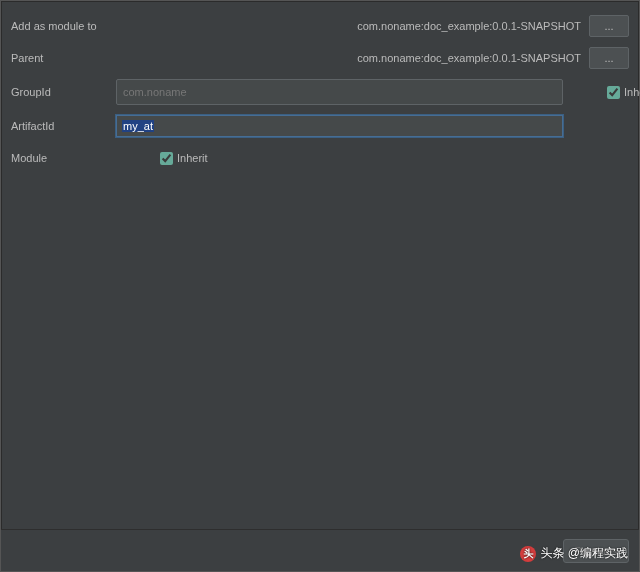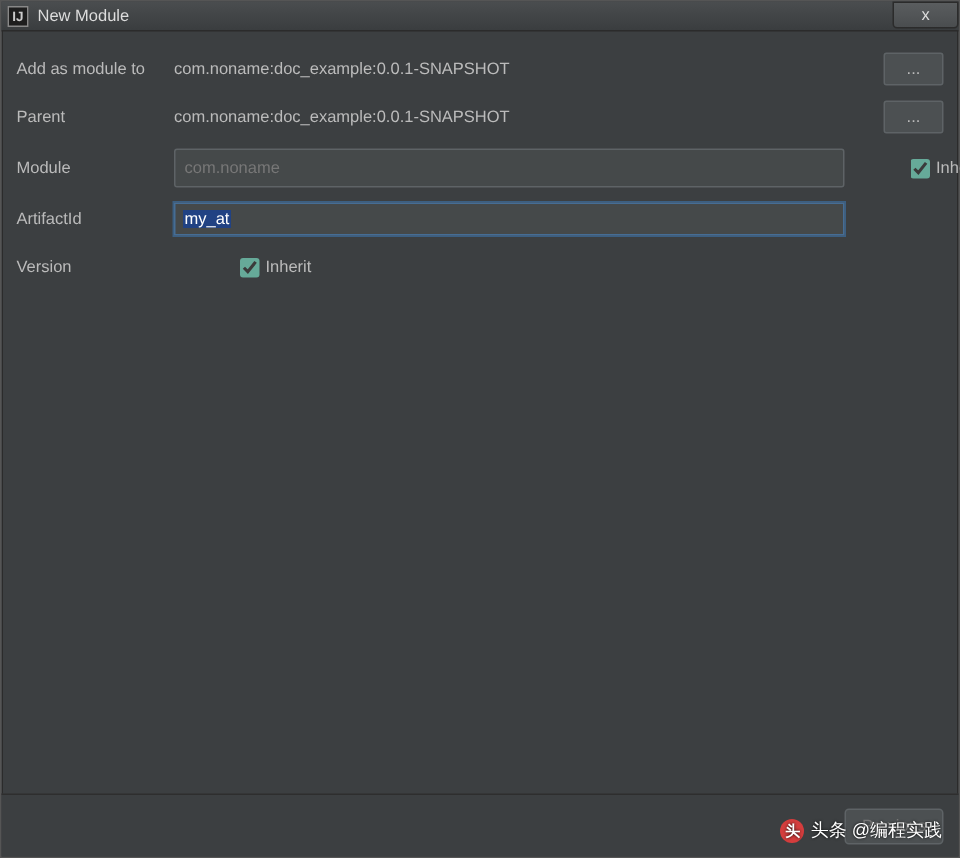--- a/index.html
+++ b/index.html
@@ -156,11 +156,6 @@
 
 <div class="window">
 
-  <div class="titlebar">
-    <div class="app-icon">IJ</div>
-    <div class="title">New Module</div>
-    <div class="close">x</div>
-  </div>
 
   <div class="body">
 

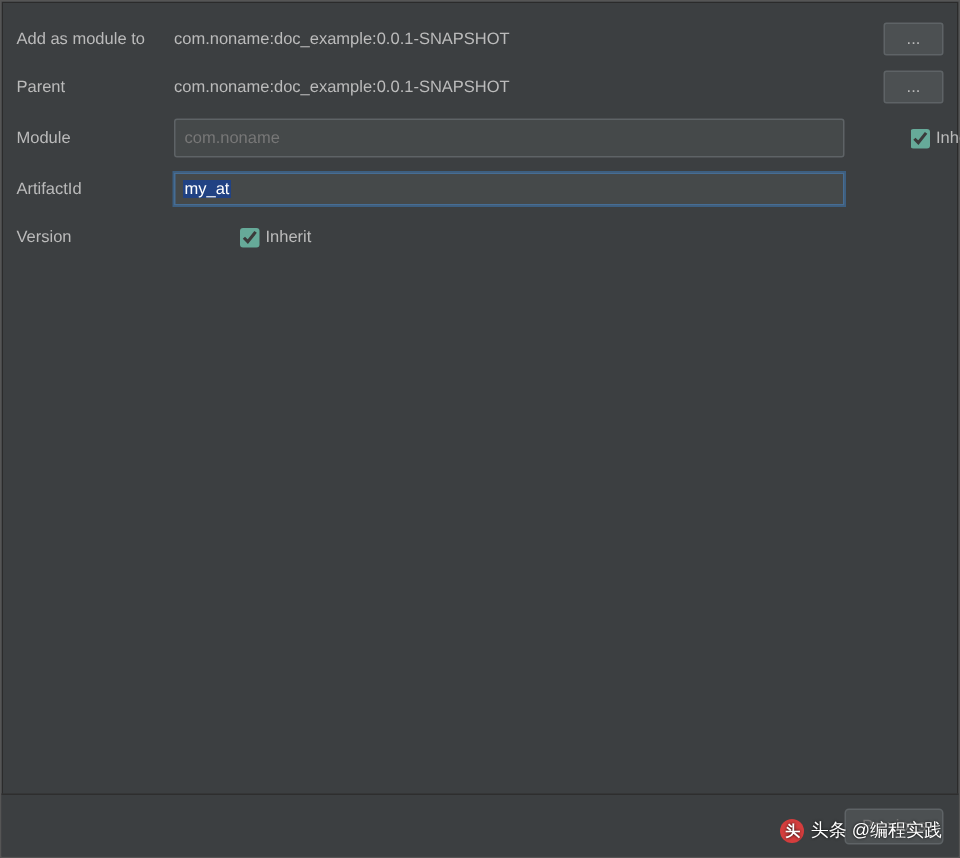--- a/index.html
+++ b/index.html
@@ -58,6 +58,7 @@
     flex: 1;
     color: #bbbbbb;
     font-size: 11px;
+    text-align: right;
   }
   .dots-btn {
     width: 40px; height: 22px;

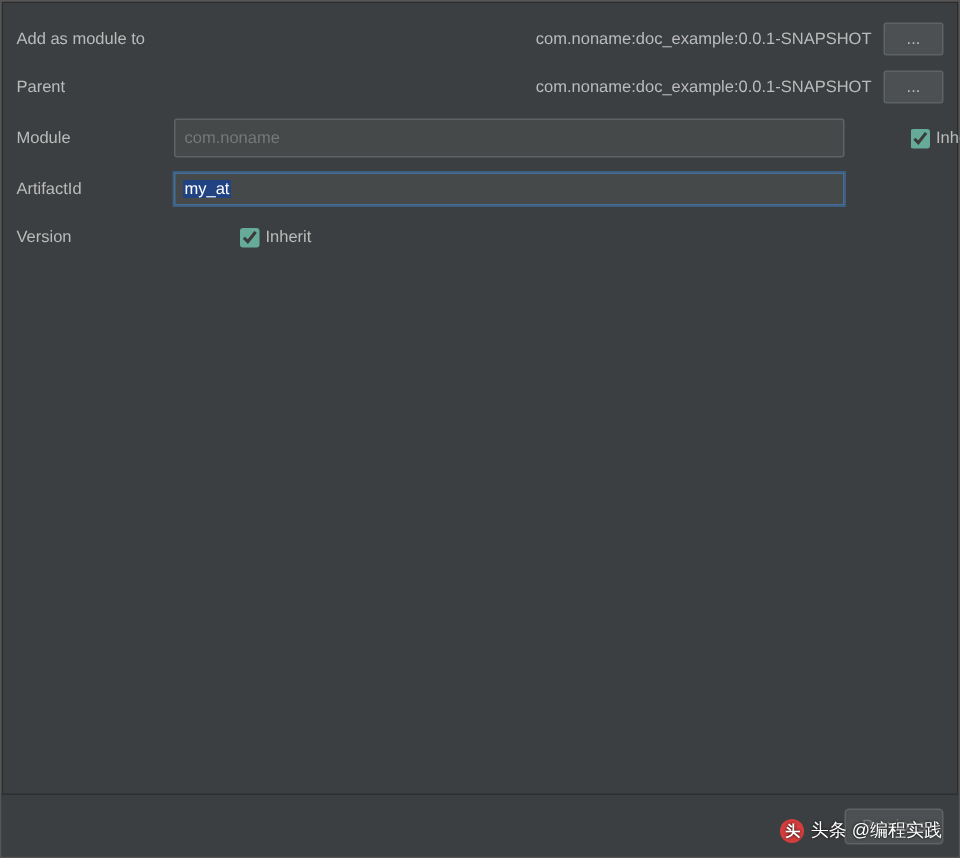--- a/index.html
+++ b/index.html
@@ -173,7 +173,7 @@
     </div>
 
     <div class="row">
-      <div class="label">Module</div>
+      <div class="label">GroupId</div>
       <input class="text-input readonly" readonly="" value="com.noname" style="">
       <label class="inherit">
         <input type="checkbox" checked="" style="">

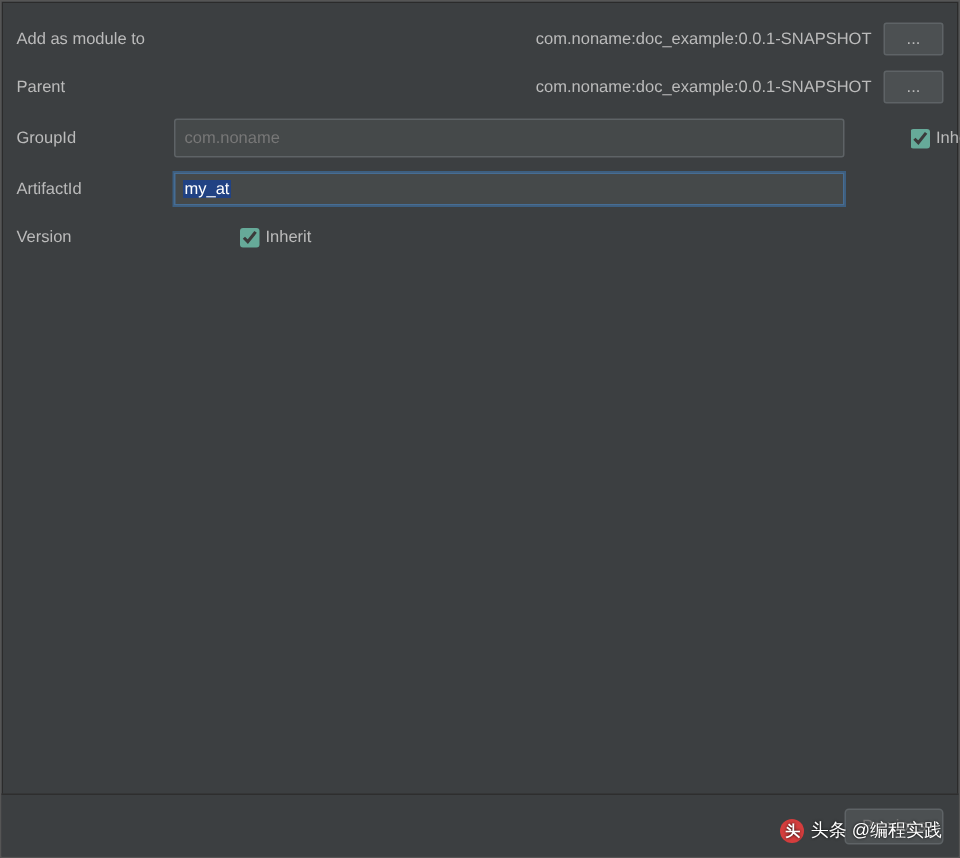--- a/index.html
+++ b/index.html
@@ -190,7 +190,7 @@
     </div>
 
     <div class="row">
-      <div class="label">Version</div>
+      <div class="label">Module</div>
       <label class="inherit">
         <input type="checkbox" checked="" style="">
         <span>Inherit</span>

